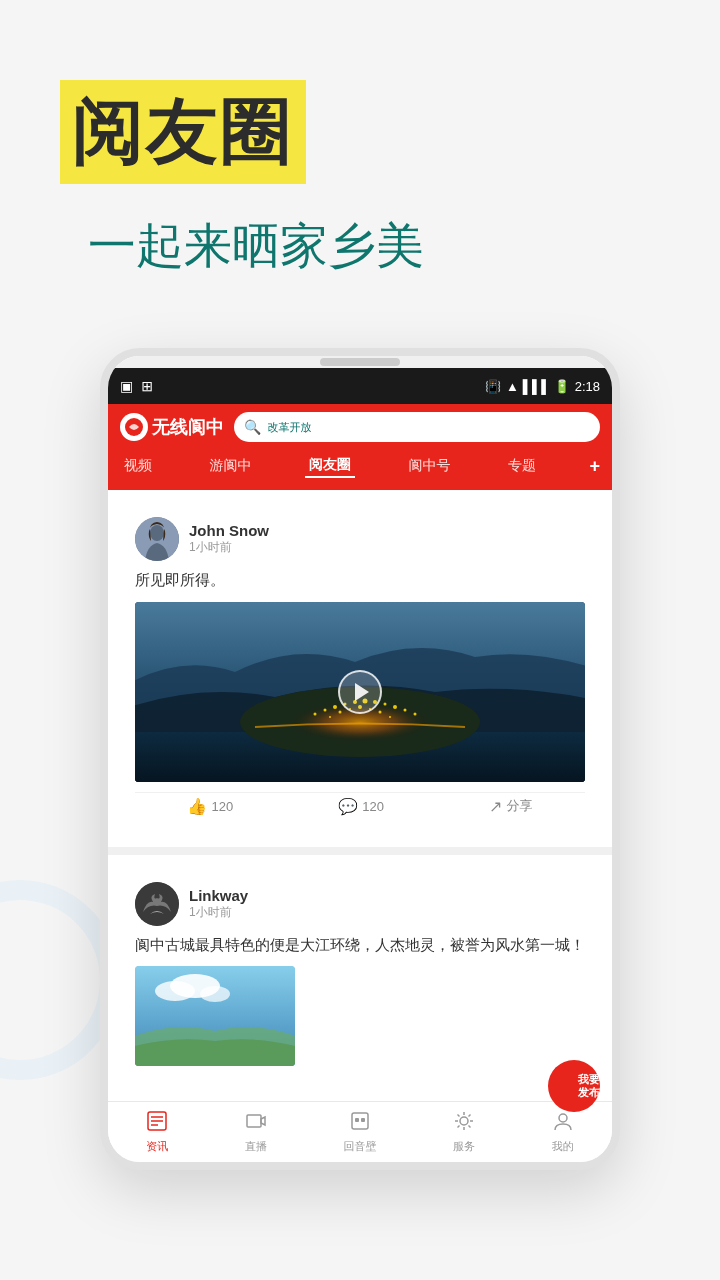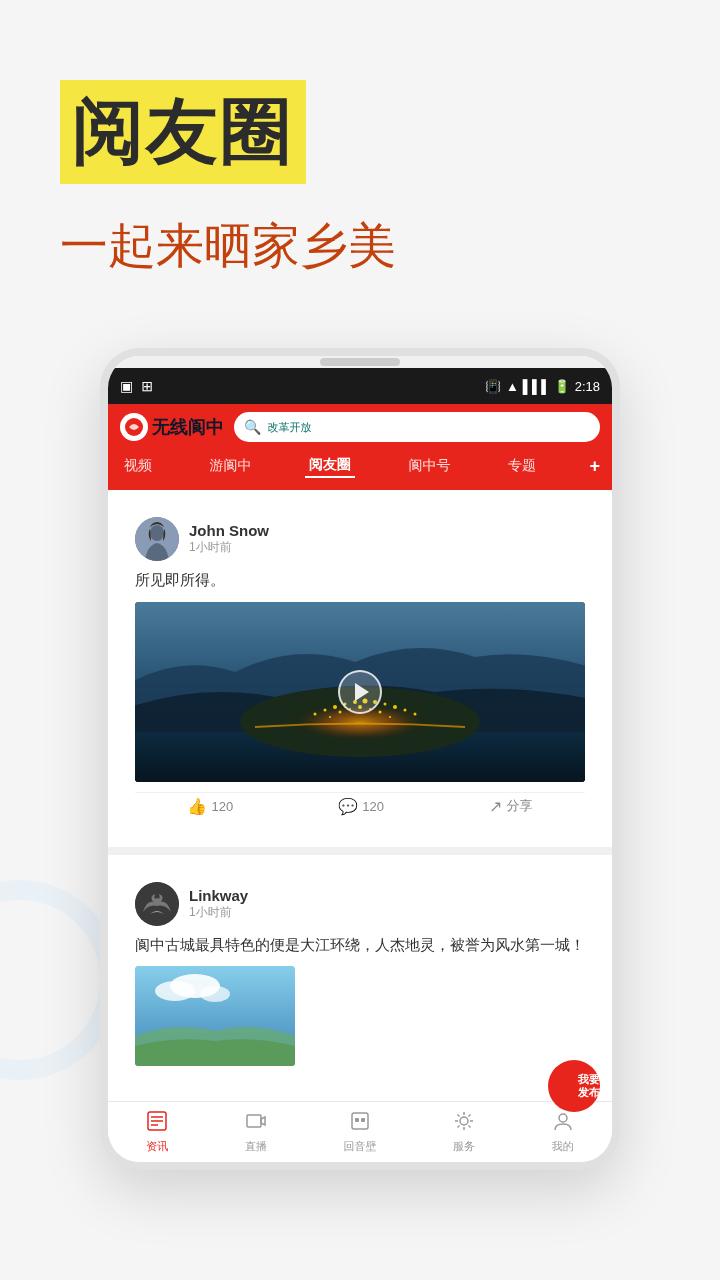--- a/index.html
+++ b/index.html
@@ -61,8 +61,9 @@
     .hero-subtitle {
       font-size: 48px;
       font-weight: 400;
-      color: #c2410c;
+      color: #0f766e;
       margin-top: 10px;
+      margin-left: 28px;
     }
 
     

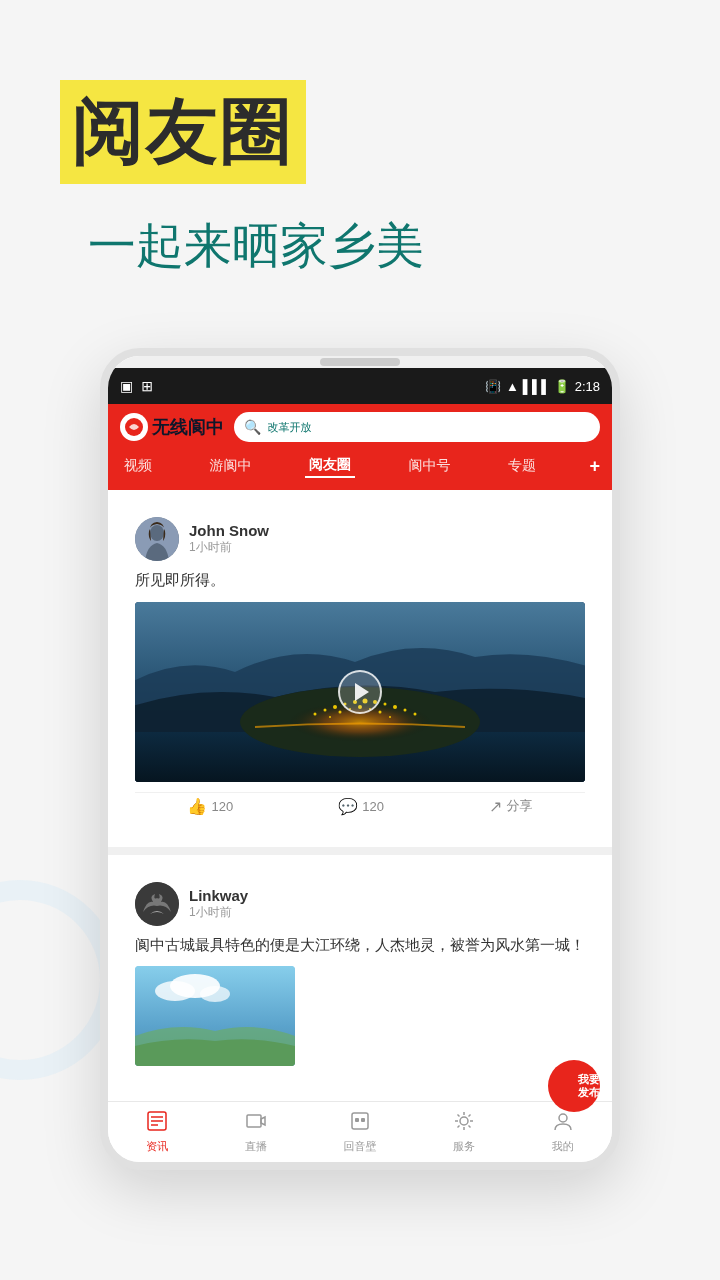--- a/index.html
+++ b/index.html
@@ -158,7 +158,7 @@
     }
 
     .logo-text {
-      color: #0f172a;
+      color: #ffffff;
       font-size: 18px;
       font-weight: bold;
     }

